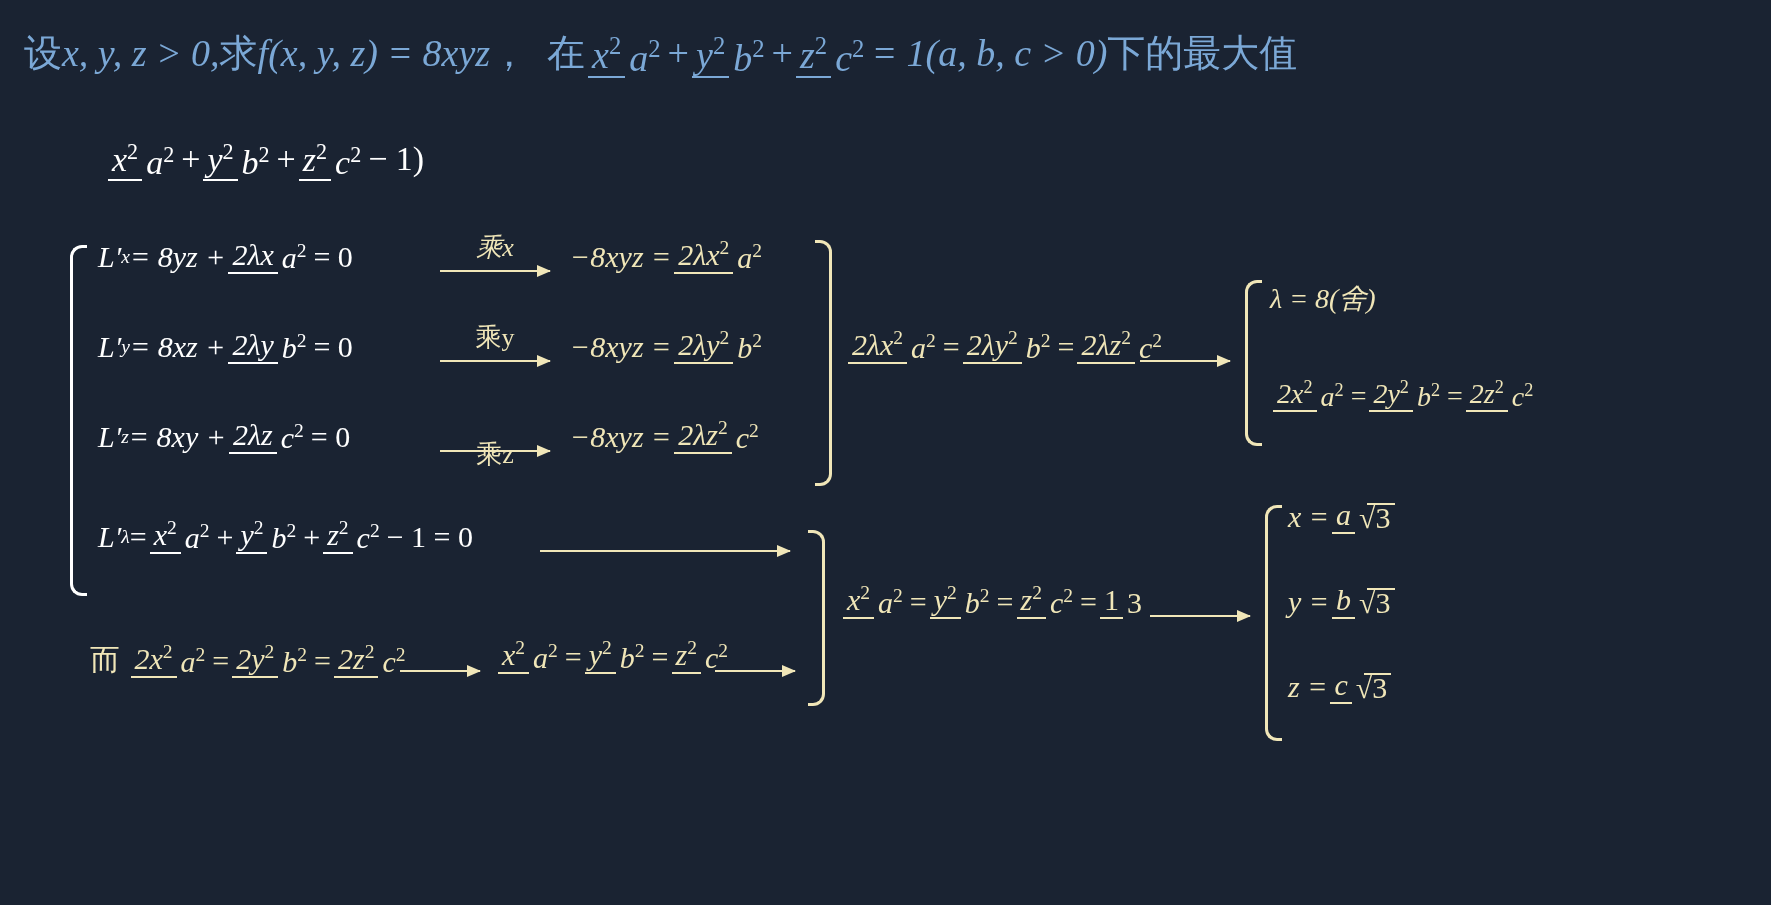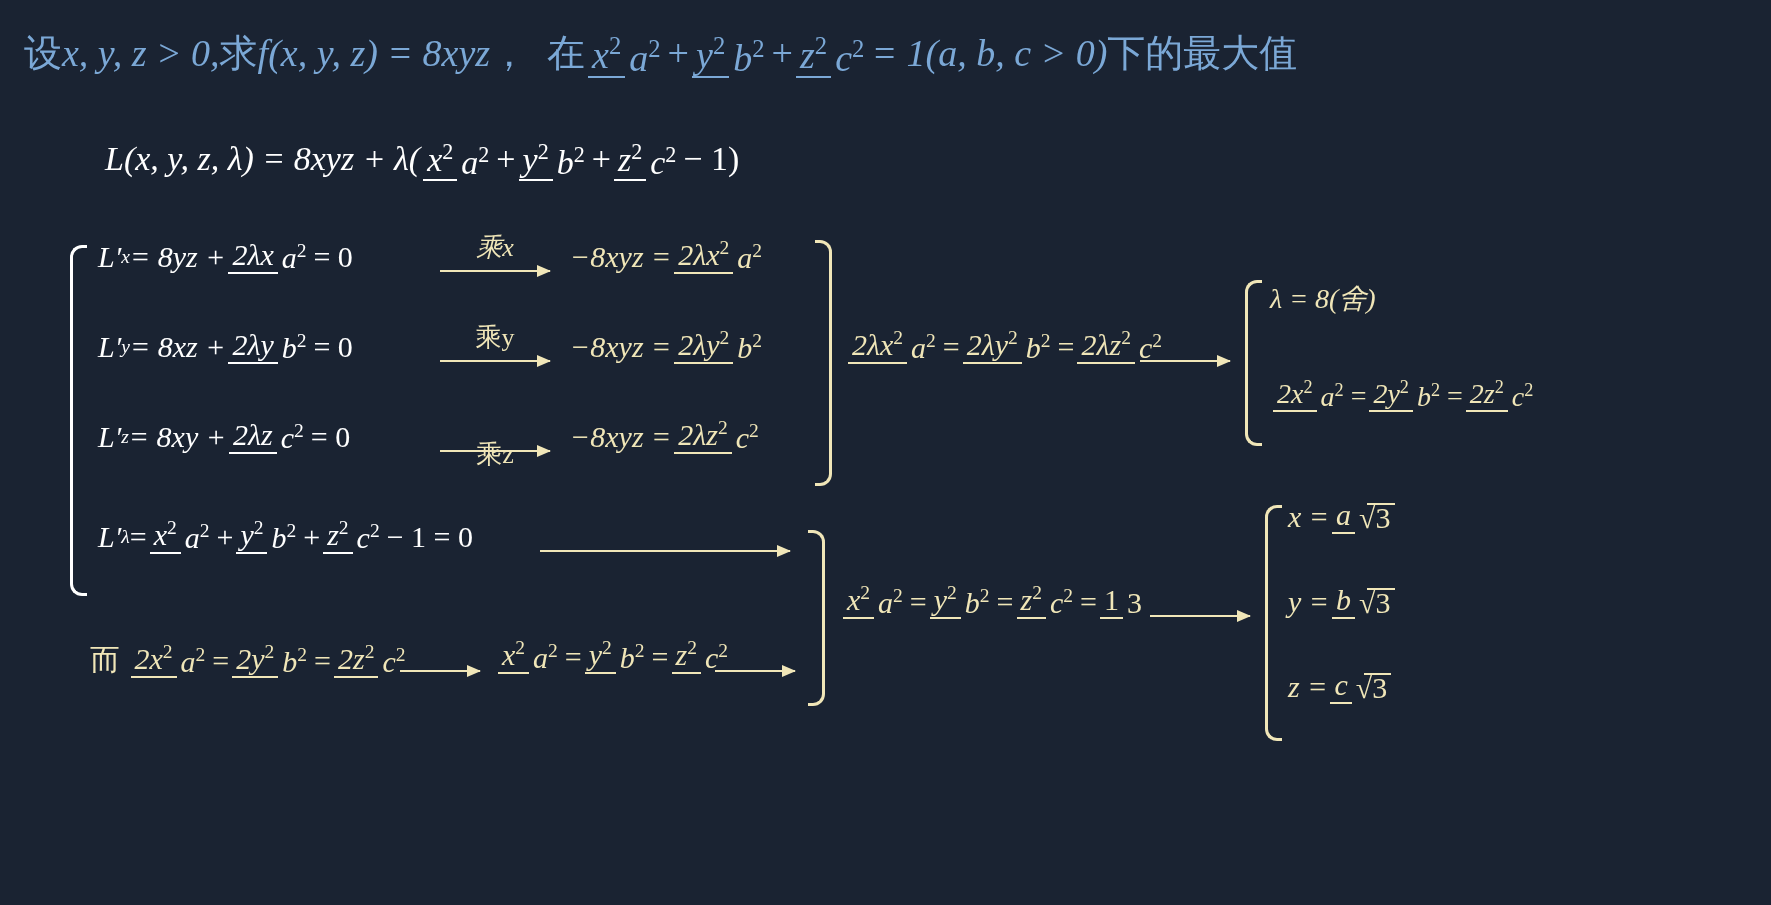--- a/index.html
+++ b/index.html
@@ -119,7 +119,7 @@
 </div>
 
 <div class="lagrangian">
-  <span class="it">L(x, y, z, λ) = 8xyz + λ(</span><span class="frac">
+  <span class="frac">
       <span class="num"><span class="it">x</span><sup>2</sup></span>
       <span class="den"><span class="it">a</span><sup>2</sup></span>
     </span><span>+</span><span class="frac">

